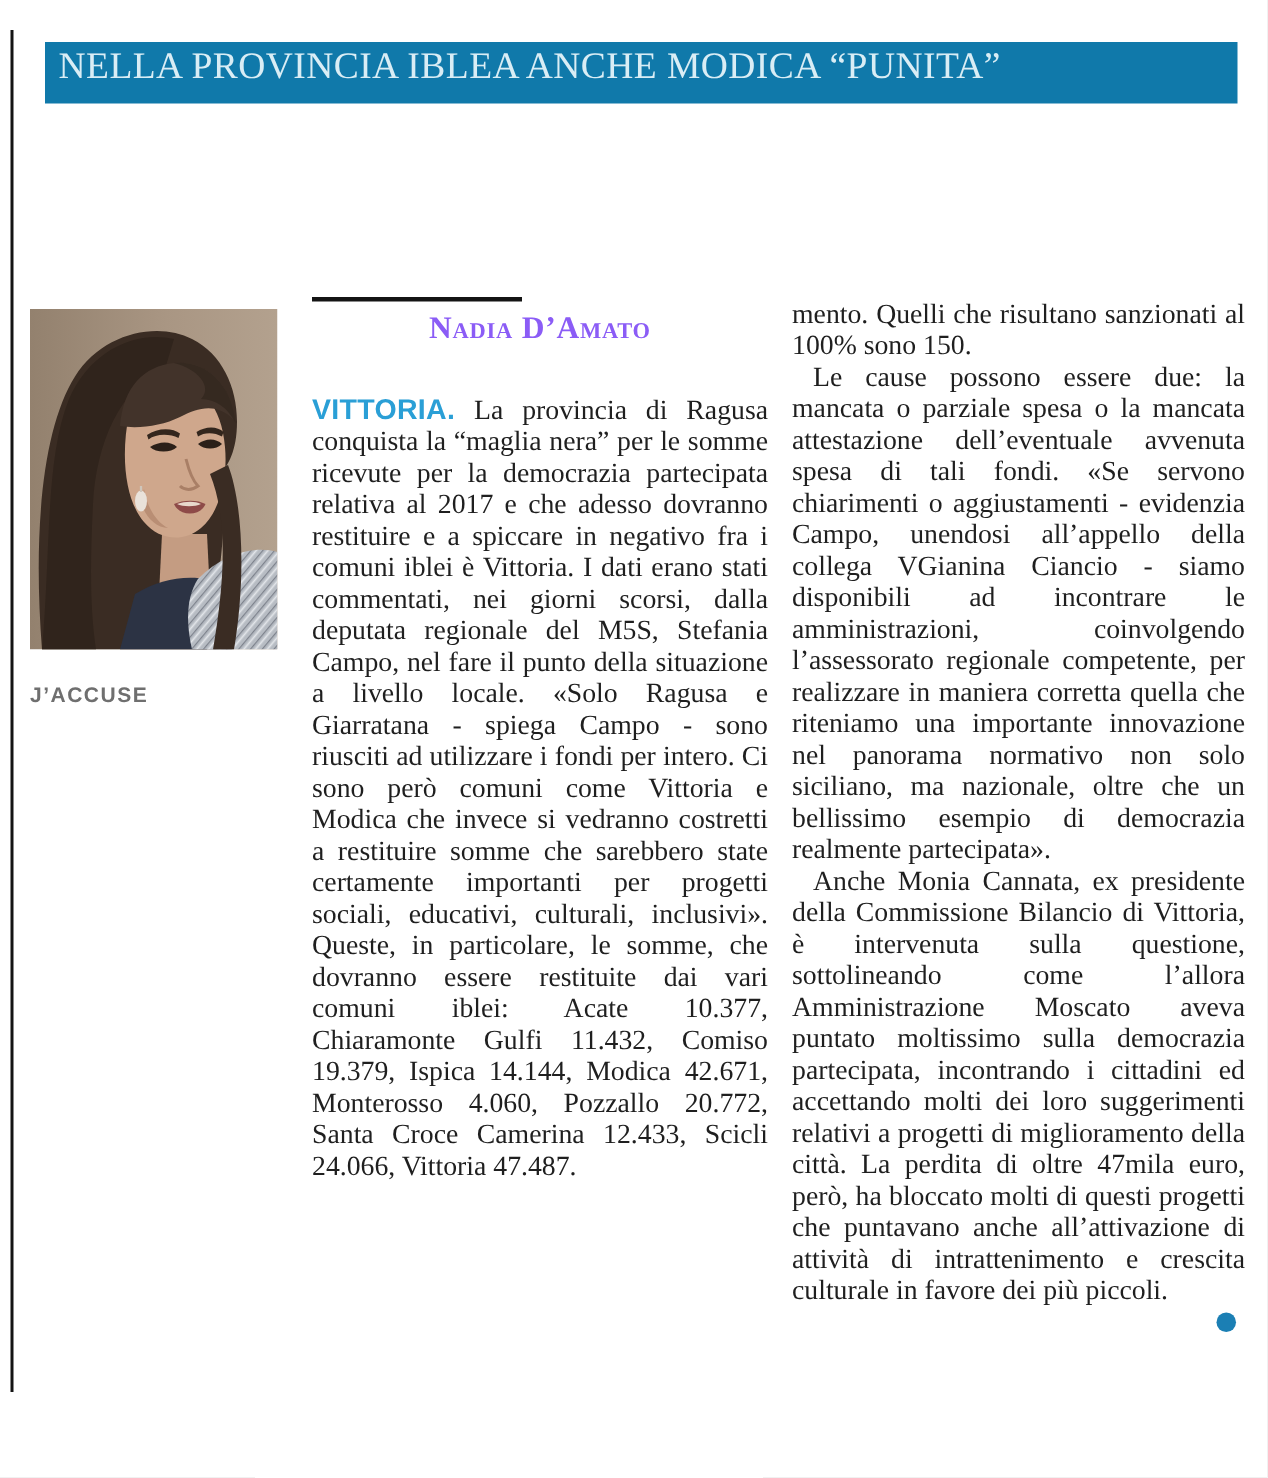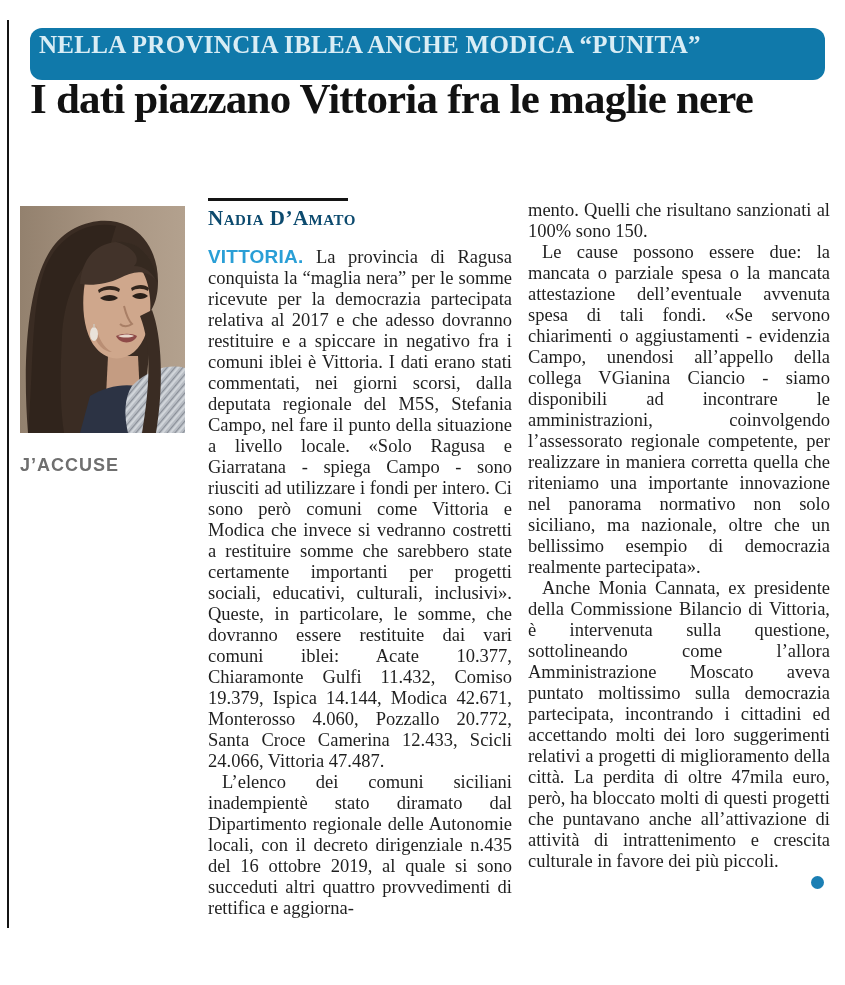--- a/index.html
+++ b/index.html
@@ -17,18 +17,17 @@
     background:#141414;
   }
   .kicker-banner{
-    position:absolute;left:30px;top:28px;width:795px;height:52px;
+    position:absolute;left:30px;top:28px;width:795px;height:41px;
     background:#1079aa;
     color:#d9edf5;
     font-family:"Liberation Serif", serif;
-    font-weight:bold;
+    font-weight:normal;
     font-size:25px;
     line-height:34px;
     padding-left:9px;
     box-sizing:border-box;
     letter-spacing:0.3px;
     white-space:nowrap;
-    border-radius:12px;
   }
   .headline{
     position:absolute;left:30px;top:76px;width:800px;

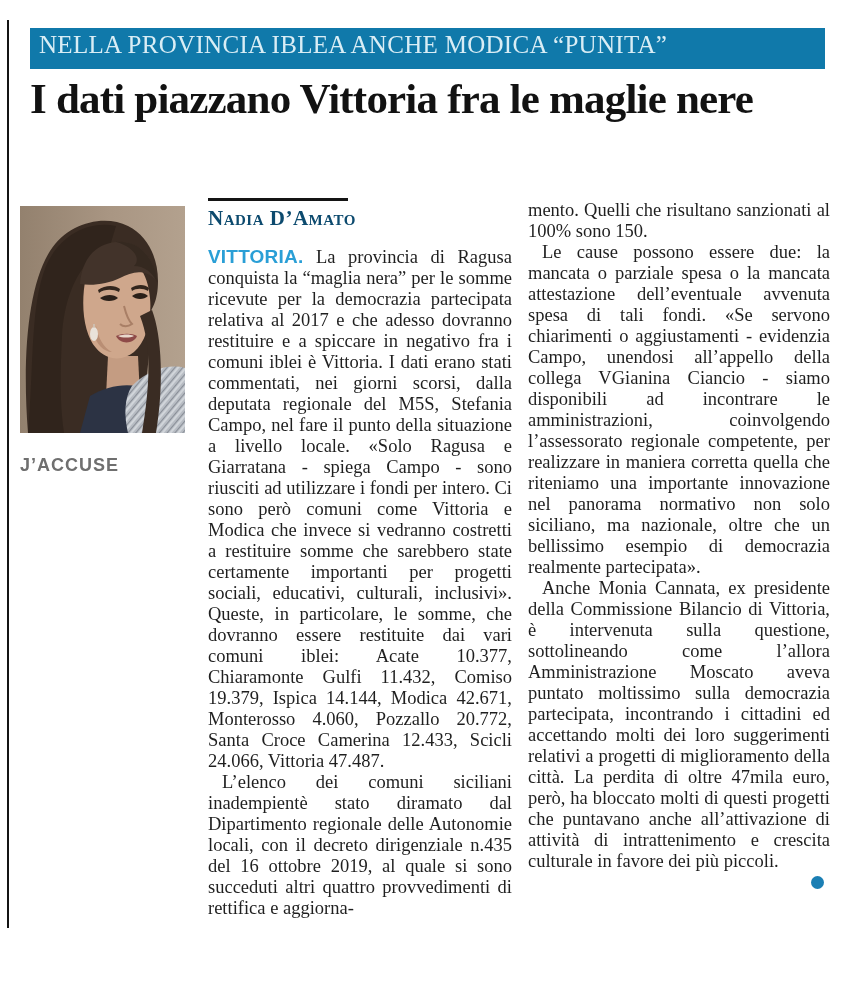--- a/index.html
+++ b/index.html
@@ -110,7 +110,6 @@
   </div>
 
   <h1 class="headline">
-    <span>I dati piazzano Vittoria fra le maglie nere</span>
   </h1>
 
   <div class="col-left">

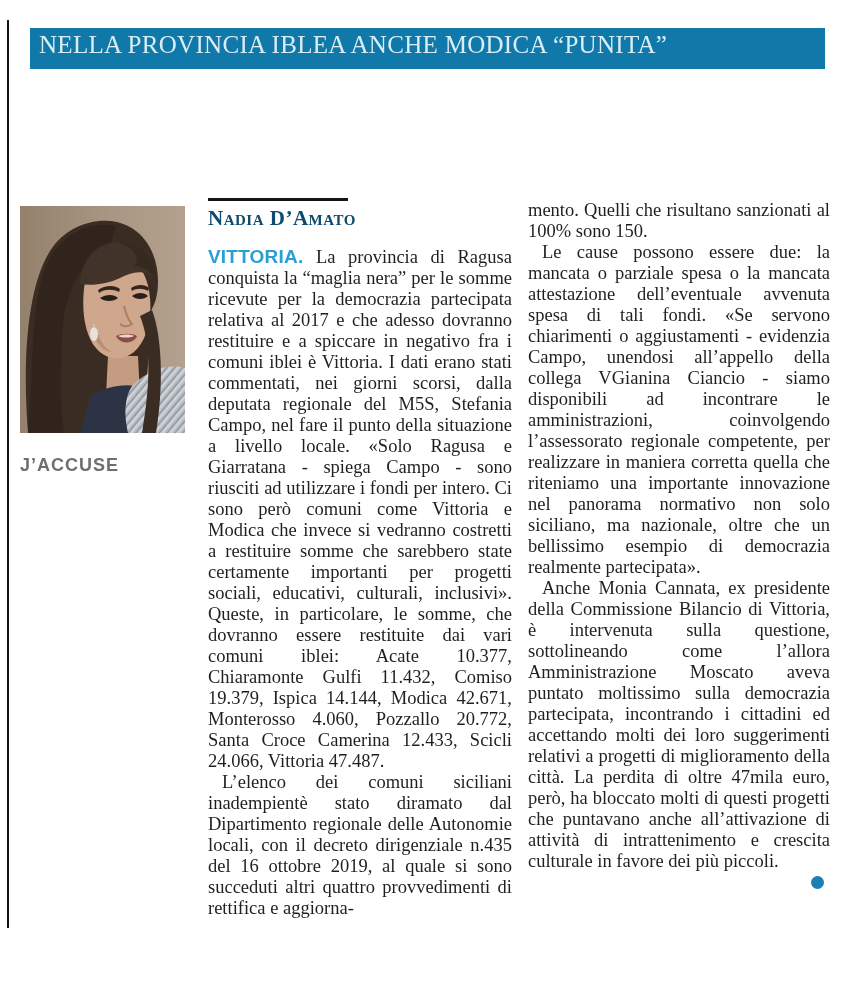--- a/index.html
+++ b/index.html
@@ -72,8 +72,9 @@
     font-variant:small-caps;
     font-size:21px;
     letter-spacing:0.5px;
-    color:#0c4a6e;
-    margin-bottom:15px;
+    color:#8b5cf6;
+    margin-bottom:32px;
+    text-align:center;
   }
   .para{
     margin:0;

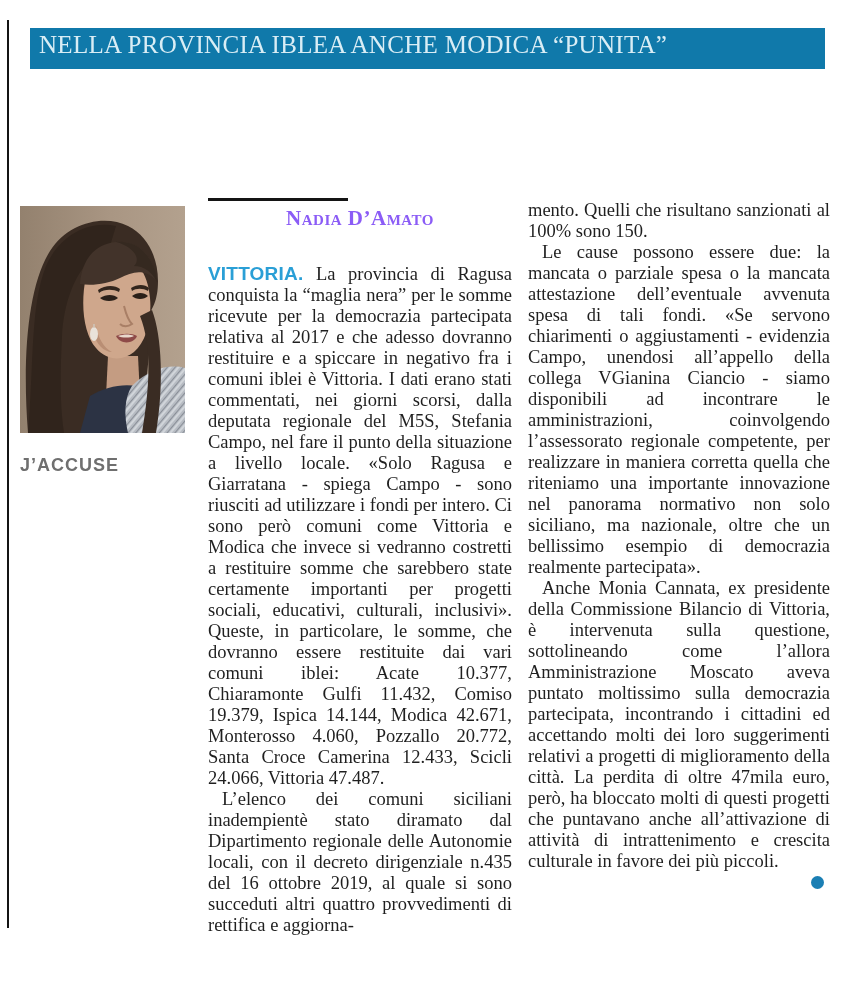--- a/index.html
+++ b/index.html
@@ -50,7 +50,7 @@
     margin-top:22px;
     font-family:"Liberation Sans", sans-serif;
     font-weight:bold;
-    font-size:18px;
+    font-size:14px;
     letter-spacing:1px;
     color:#6f6f6f;
   }

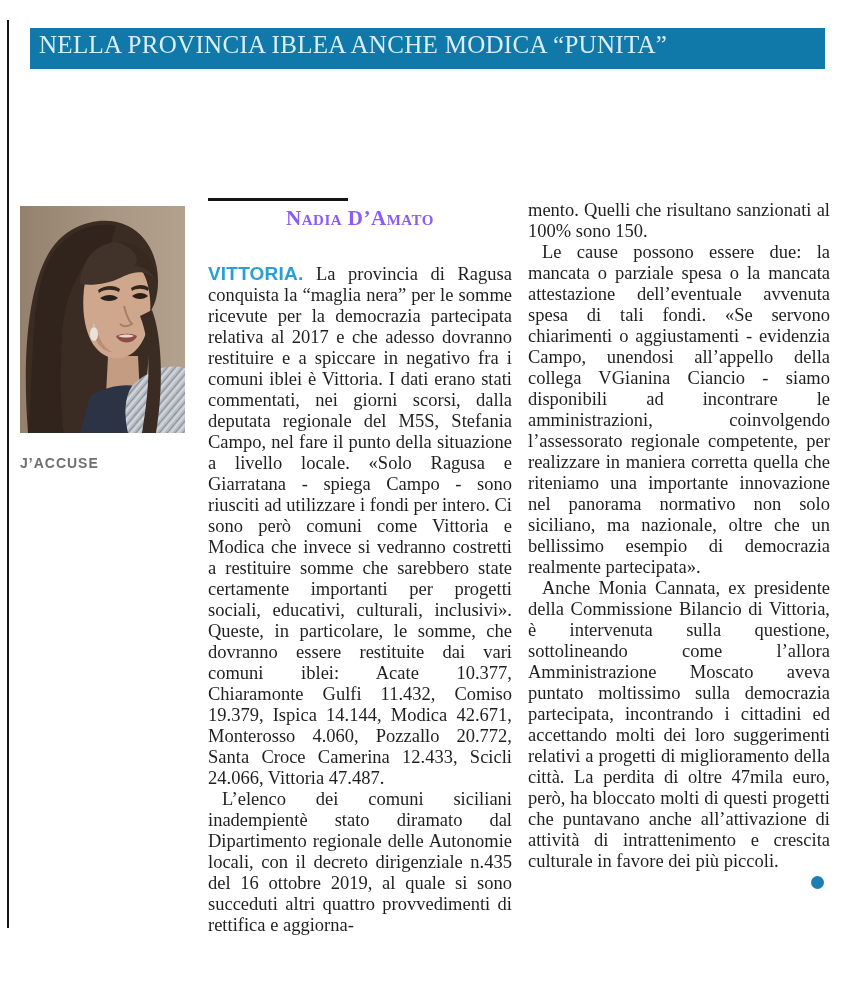--- a/index.html
+++ b/index.html
@@ -169,7 +169,6 @@
     <div class="byline-rule"></div>
     <div class="byline">Nadia D’Amato</div>
     <p class="para"><span class="lead">VITTORIA.</span> <span>La provincia di Ragusa conquista la “maglia nera” per le somme ricevute per la democrazia partecipata relativa al 2017 e che adesso dovranno restituire e a spiccare in negativo fra i comuni iblei è Vittoria. I dati erano stati commentati, nei giorni scorsi, dalla deputata regionale del M5S, Stefania Campo, nel fare il punto della situazione a livello locale. «Solo Ragusa e Giarratana - spiega Campo - sono riusciti ad utilizzare i fondi per intero. Ci sono però comuni come Vittoria e Modica che invece si vedranno costretti a restituire somme che sarebbero state certamente importanti per progetti sociali, educativi, culturali, inclusivi». Queste, in particolare, le somme, che dovranno essere restituite dai vari comuni iblei: Acate 10.377, Chiaramonte Gulfi 11.432, Comiso 19.379, Ispica 14.144, Modica 42.671, Monterosso 4.060, Pozzallo 20.772, Santa Croce Camerina 12.433, Scicli 24.066, Vittoria 47.487.</span></p>
-    <p class="para indent">L’elenco dei comuni siciliani inadempientè stato diramato dal Dipartimento regionale delle Autonomie locali, con il decreto dirigenziale n.435 del 16 ottobre 2019, al quale si sono succeduti altri quattro provvedimenti di rettifica e aggiorna-</p>
   </div>
 
   <div class="col-right">

